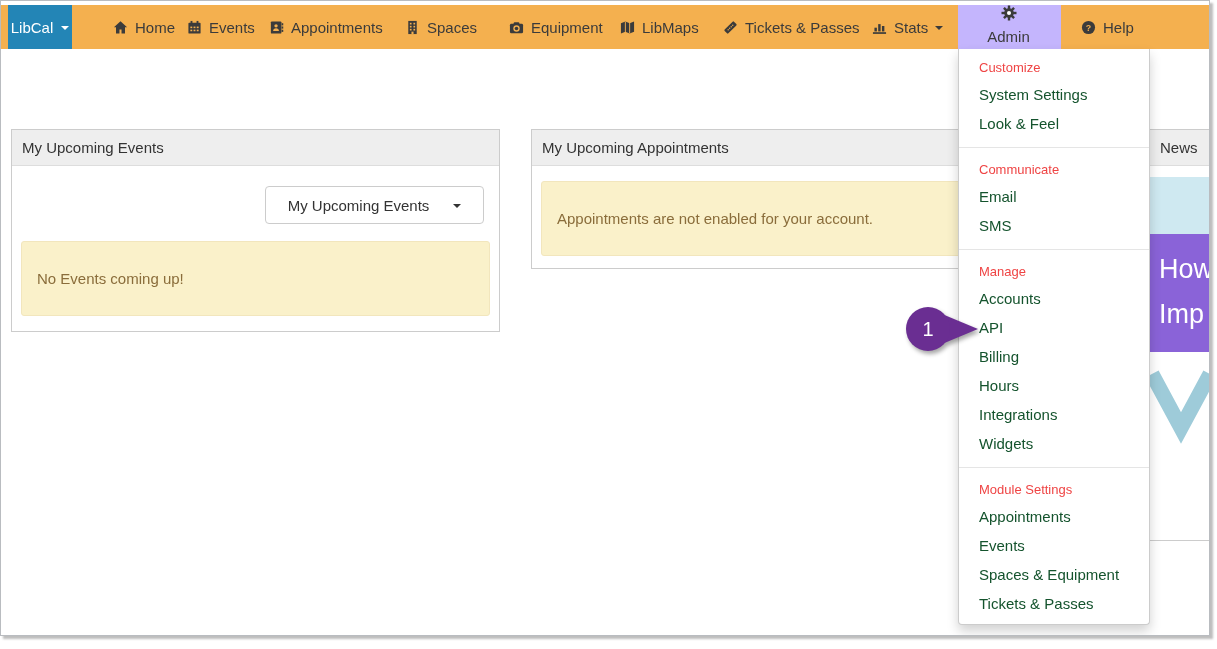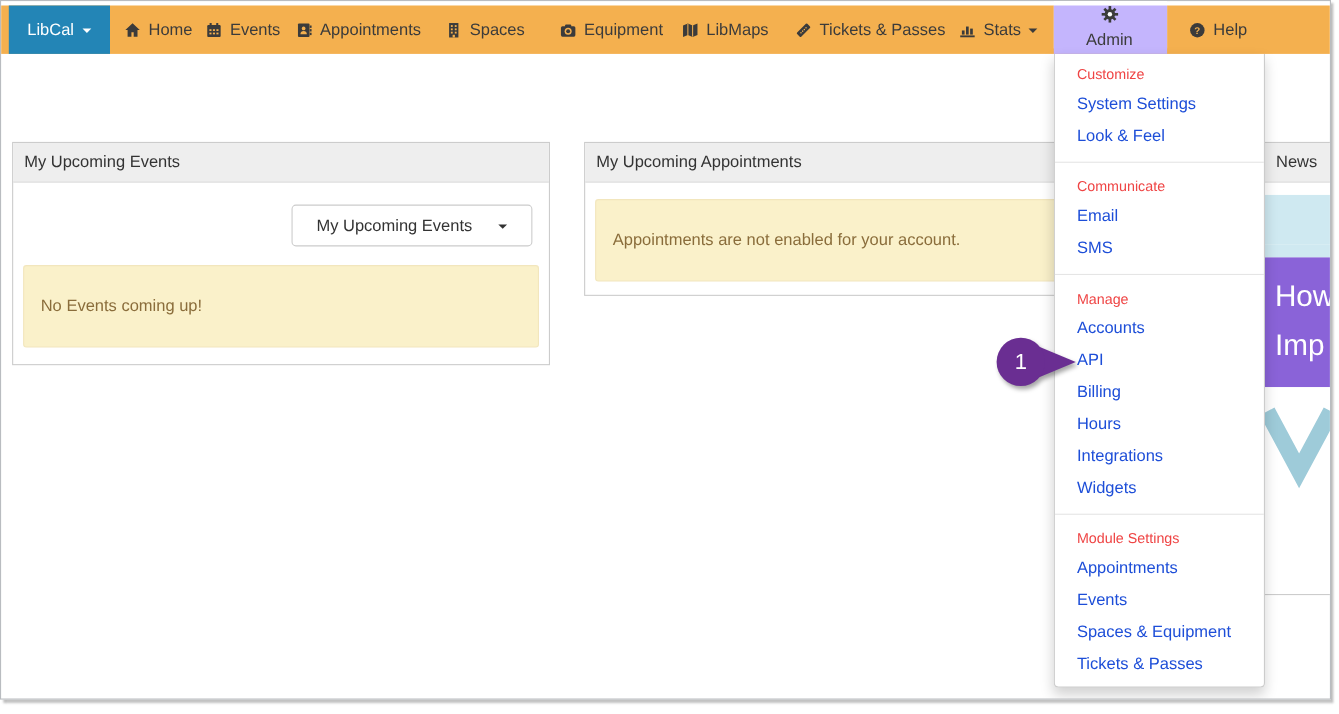--- a/index.html
+++ b/index.html
@@ -10,7 +10,7 @@
 
   
   .navbar { position:absolute; left:0; top:4px; width:100%; height:44px; background:#f4b04f; }
-  .brand { position:absolute; left:7px; top:0; width:92px; height:44px; background:#2385b6;
+  .brand { position:absolute; left:7px; top:0; width:64px; height:44px; background:#2385b6;
            color:#fff; display:flex; align-items:center; justify-content:center; gap:8px;
            font-size:15px; cursor:pointer; }
   .nav-item { position:absolute; top:0; height:44px; display:flex; align-items:center; gap:7px;

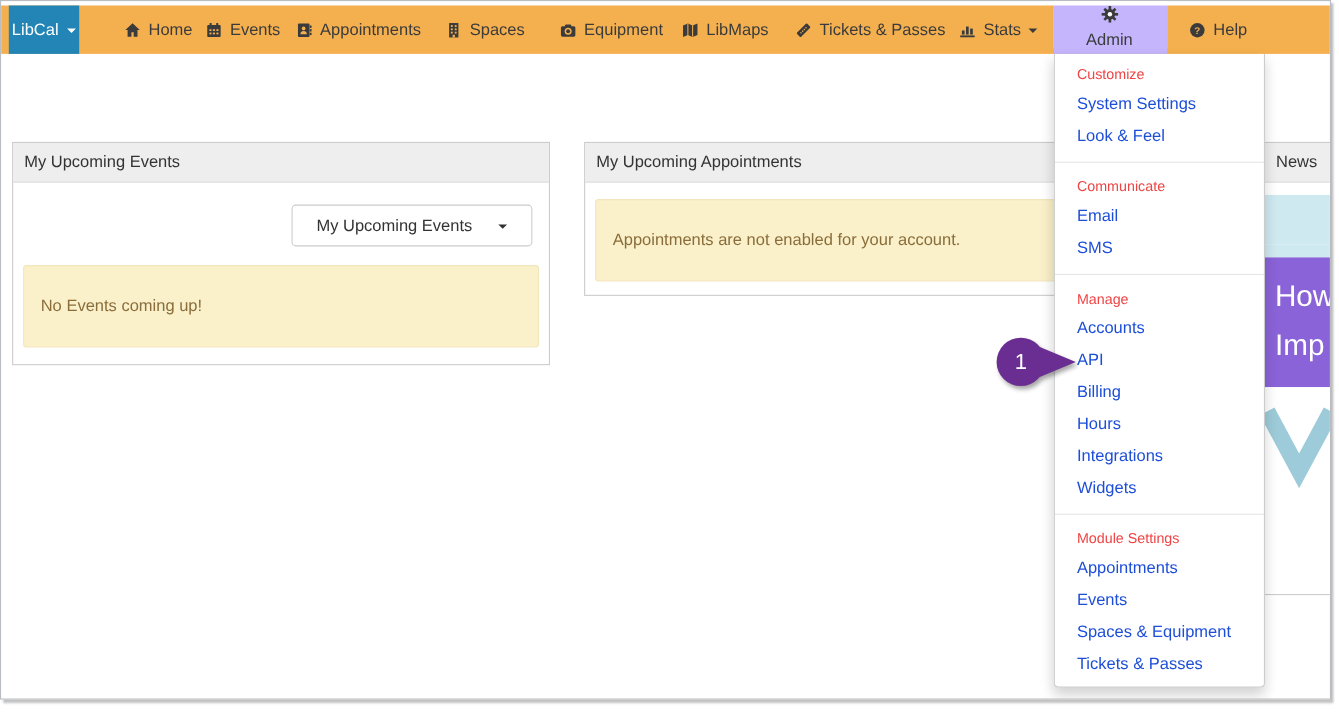--- a/index.html
+++ b/index.html
@@ -26,7 +26,7 @@
                    border:1px solid #ccc; border-top:none; border-radius:0 0 4px 4px;
                    box-shadow:0 6px 12px rgba(0,0,0,.18); padding:6px 0; z-index:20; }
   .menu-header { padding:5px 20px; font-size:13px; line-height:15px; color:#ef4444; }
-  .menu-item { padding:5px 20px; font-size:15px; line-height:19px; color:#1d4ed8; cursor:pointer; }
+  .menu-item { padding:5px 20px; font-size:15px; line-height:19px; color:#14532d; cursor:pointer; }
   .menu-divider { height:1px; background:#e5e5e5; margin:9px 0; }
 
   

